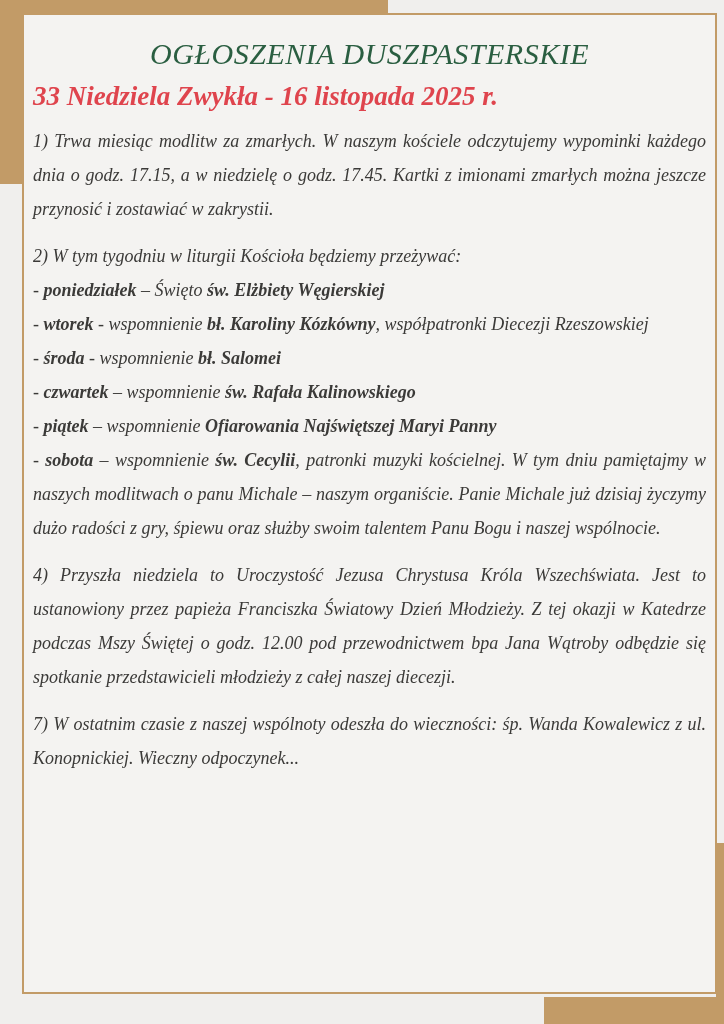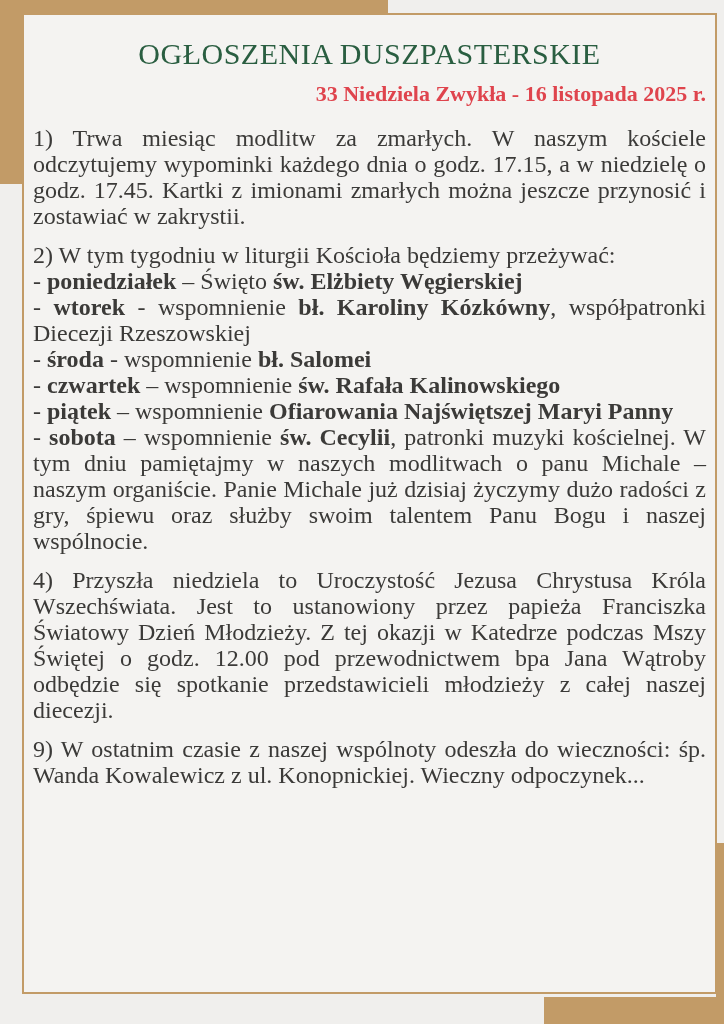--- a/index.html
+++ b/index.html
@@ -26,6 +26,7 @@
     border:2px solid var(--tan);
     padding:22px 9px 0 9px;
     z-index:1;
+    font-style:italic;
   }
   .accent{position:absolute;background:var(--tan);z-index:2;}
   .accent-top{left:0;top:0;width:388px;height:14px;}

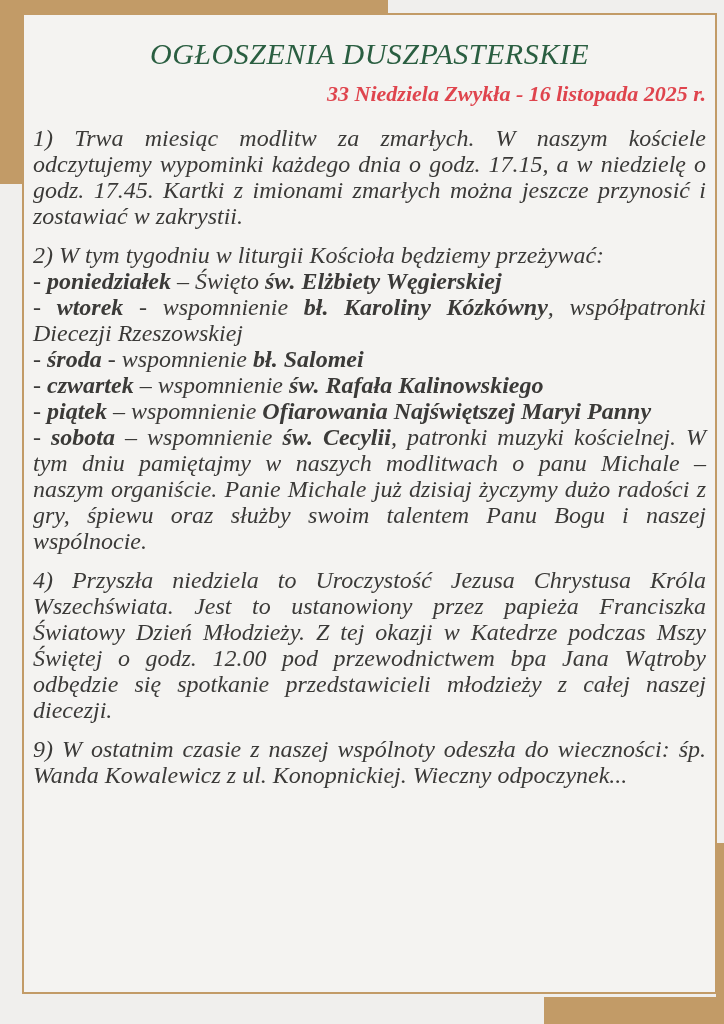--- a/index.html
+++ b/index.html
@@ -42,9 +42,9 @@
     color:var(--green);
   }
   h2.subtitle{
-    margin:0 0 18px 0;
-    text-align:right;
-    font-size:22px;
+    margin:0 0 12px 0;
+    text-align:left;
+    font-size:27px;
     font-weight:bold;
     color:var(--red);
   }

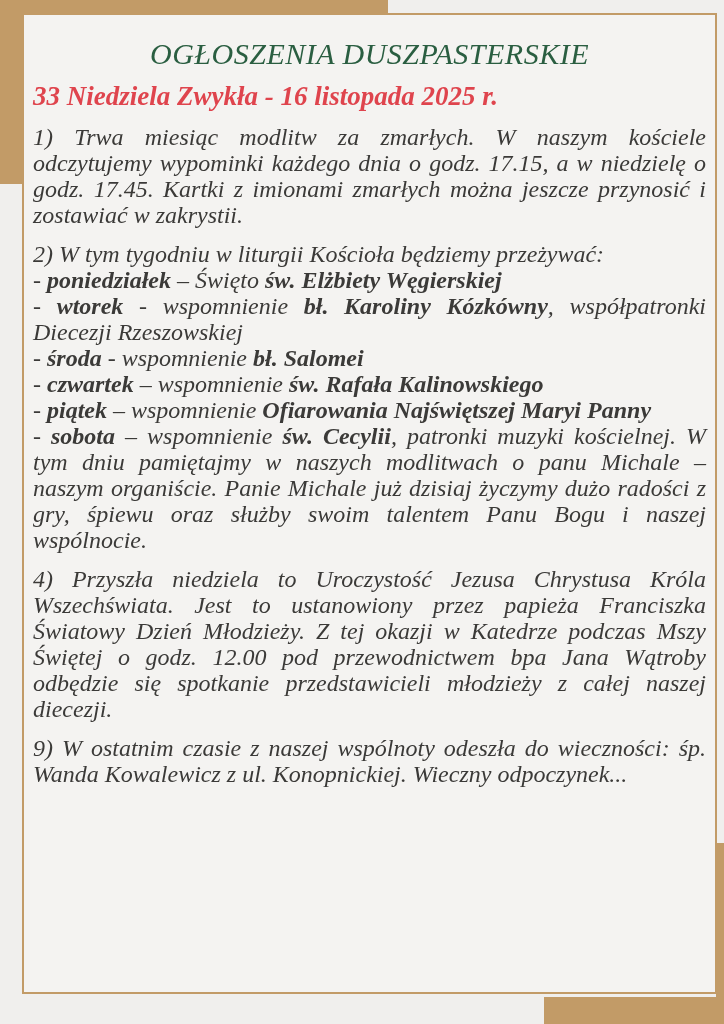--- a/index.html
+++ b/index.html
@@ -50,8 +50,8 @@
   }
   .body-text p.para{
     margin:0 0 13px 0;
-    font-size:24px;
-    line-height:26px;
+    font-size:18px;
+    line-height:34px;
     text-align:justify;
     color:var(--ink);
   }

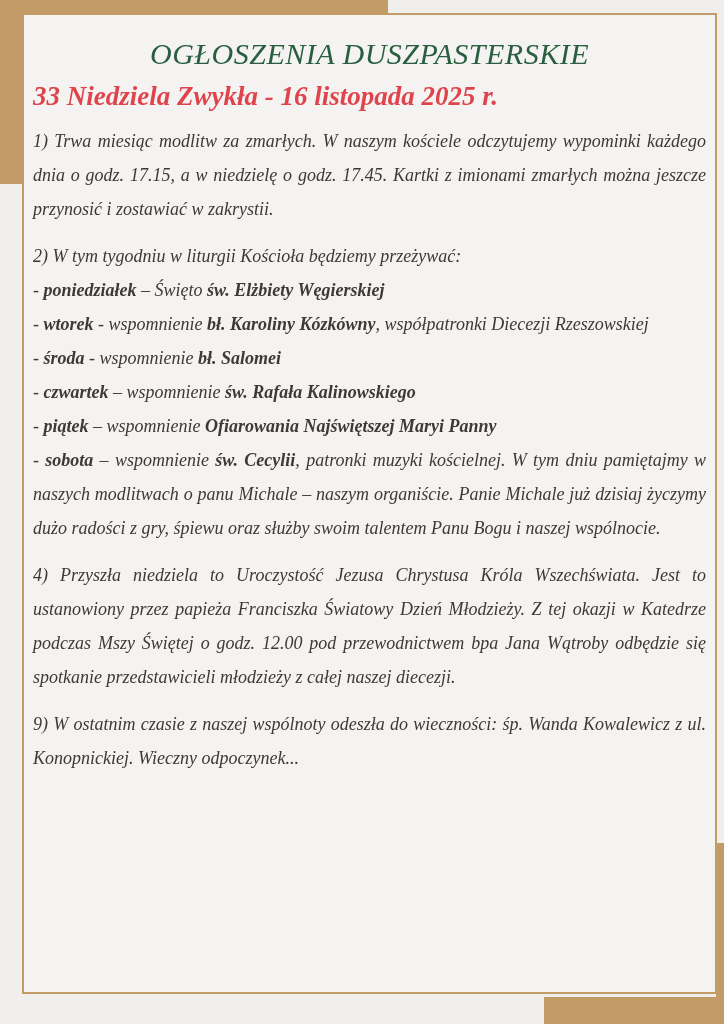--- a/index.html
+++ b/index.html
@@ -69,7 +69,7 @@
         <p class="para"><span>1) Trwa miesiąc modlitw za zmarłych. W naszym kościele odczytujemy wypominki każdego dnia o godz. 17.15, a w niedzielę o godz. 17.45. Kartki z imionami zmarłych można jeszcze przynosić i zostawiać w zakrystii.</span></p>
         <p class="para"><span>2) W tym tygodniu w liturgii Kościoła będziemy przeżywać:</span><br><span>- </span><span class="b">poniedziałek</span><span> – Święto </span><span class="b">św. Elżbiety Węgierskiej</span><br><span>- </span><span class="b">wtorek</span><span> - wspomnienie </span><span class="b">bł. Karoliny Kózkówny</span><span>, współpatronki Diecezji Rzeszowskiej</span><br><span>- </span><span class="b">środa</span><span> - wspomnienie </span><span class="b">bł. Salomei</span><br><span>- </span><span class="b">czwartek</span><span> – wspomnienie </span><span class="b">św. Rafała Kalinowskiego</span><br><span>- </span><span class="b">piątek</span><span> – wspomnienie </span><span class="b">Ofiarowania Najświętszej Maryi Panny</span><br><span>- </span><span class="b">sobota</span><span> – wspomnienie </span><span class="b">św. Cecylii</span><span>, patronki muzyki kościelnej. W tym dniu pamiętajmy w naszych modlitwach o panu Michale – naszym organiście. Panie Michale już dzisiaj życzymy dużo radości z gry, śpiewu oraz służby swoim talentem Panu Bogu i naszej wspólnocie.</span></p>
         <p class="para"><span>4) Przyszła niedziela to Uroczystość Jezusa Chrystusa Króla Wszechświata. Jest to ustanowiony przez papieża Franciszka Światowy Dzień Młodzieży. Z tej okazji w Katedrze podczas Mszy Świętej o godz. 12.00 pod przewodnictwem bpa Jana Wątroby odbędzie się spotkanie przedstawicieli młodzieży z całej naszej diecezji.</span></p>
-        <p class="para"><span>9) W ostatnim czasie z naszej wspólnoty odeszła do wieczności: śp. Wanda Kowalewicz z ul. Konopnickiej. Wieczny odpoczynek...</span></p>
+        <p class="para"><span>7) W ostatnim czasie z naszej wspólnoty odeszła do wieczności: śp. Wanda Kowalewicz z ul. Konopnickiej. Wieczny odpoczynek...</span></p>
       </div>
   </div>
 

